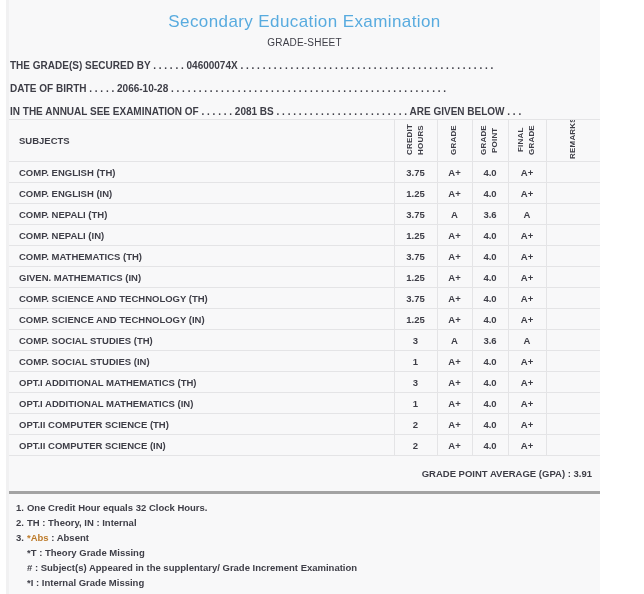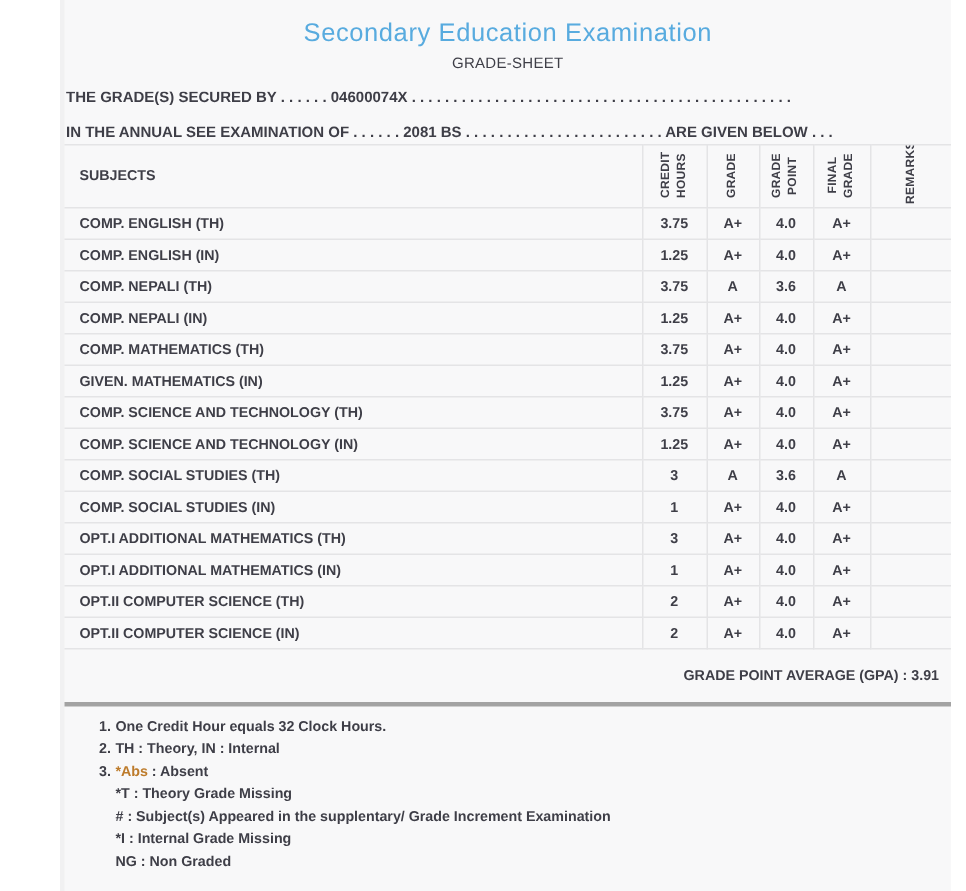--- a/index.html
+++ b/index.html
@@ -6,7 +6,7 @@
   html,body { width:644px; height:594px; background:#ffffff; overflow:hidden;
               font-family:"Liberation Sans", sans-serif; }
   .page { position:relative; width:644px; height:594px; background:#ffffff; overflow:hidden; }
-  .card { position:absolute; left:40px; top:0; width:594px; height:594px;
+  .card { position:absolute; left:6px; top:0; width:594px; height:594px;
           background:#f8f8f9; border-left:3px solid #f1f1f2; }
   .card-inner { width:591px; }
 

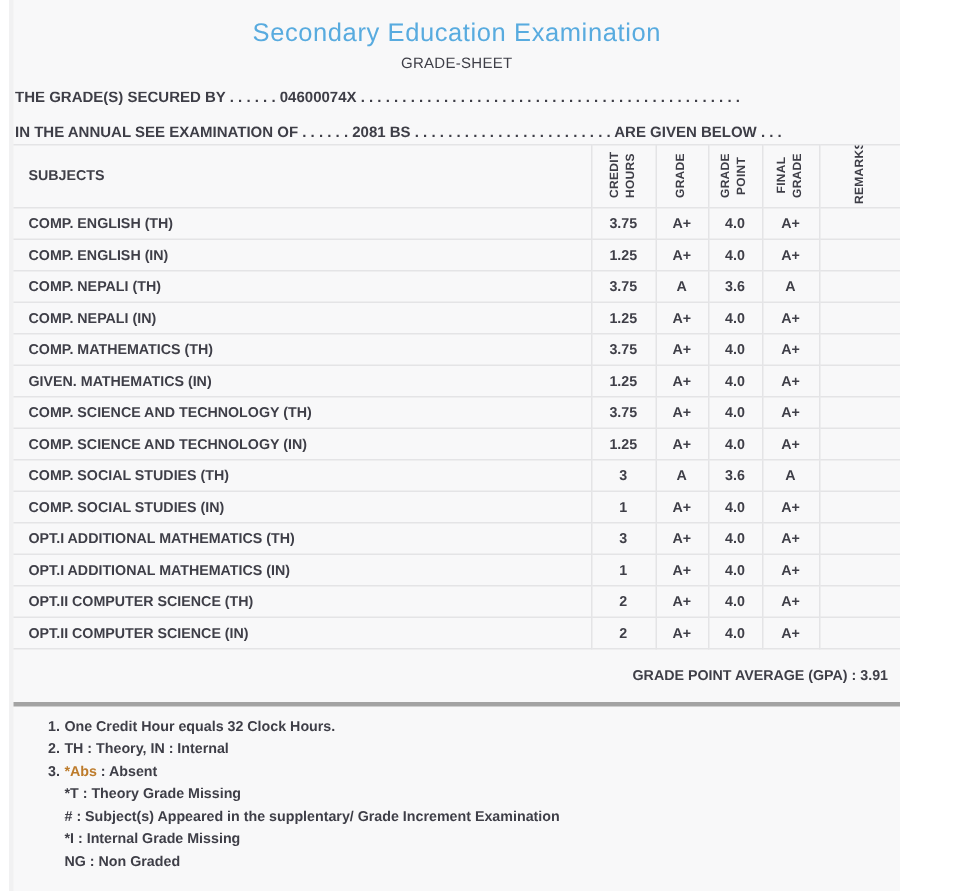--- a/index.html
+++ b/index.html
@@ -54,6 +54,7 @@
       <div class="subtitle">GRADE-SHEET</div>
 
       <div class="info-line">THE GRADE(S) SECURED BY . . . . . . 04600074X . . . . . . . . . . . . . . . . . . . . . . . . . . . . . . . . . . . . . . . . . . . . . .</div>
+      <div class="info-line">DATE OF BIRTH . . . . . 2066-10-28 . . . . . . . . . . . . . . . . . . . . . . . . . . . . . . . . . . . . . . . . . . . . . . . . . .</div>
       <div class="info-line">IN THE ANNUAL SEE EXAMINATION OF . . . . . . 2081 BS . . . . . . . . . . . . . . . . . . . . . . . . ARE GIVEN BELOW . . .</div>
 
       <table class="grades">

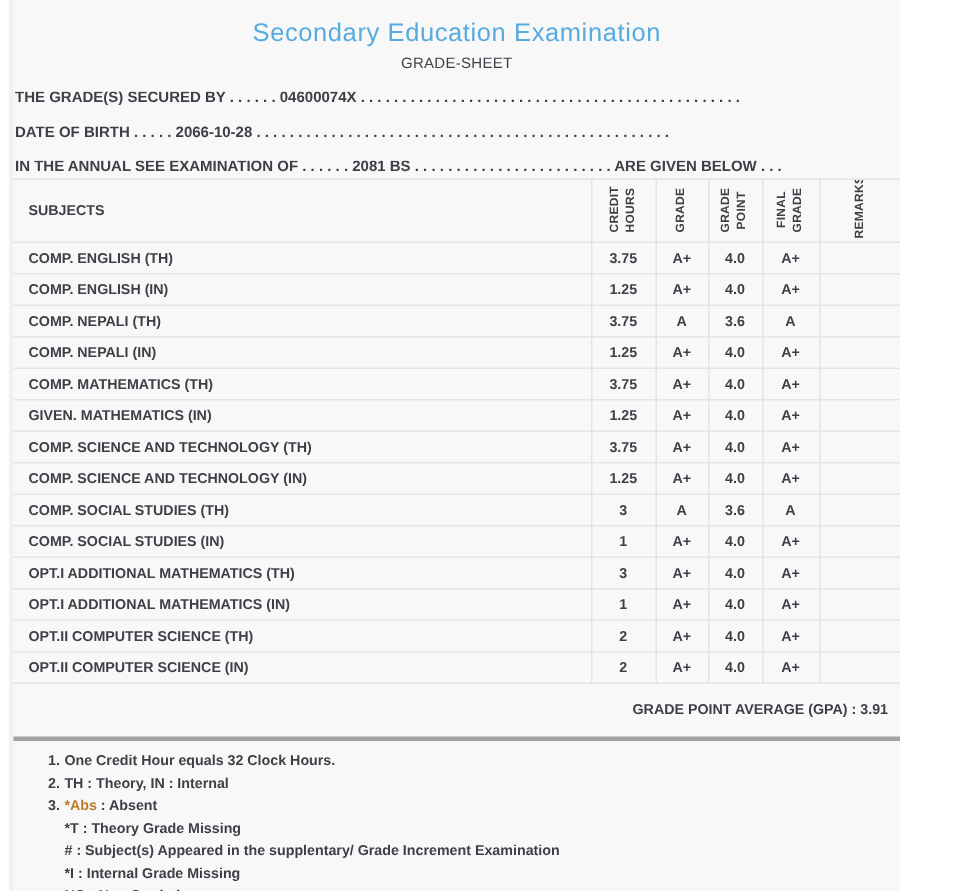--- a/index.html
+++ b/index.html
@@ -38,7 +38,7 @@
 
   .notes { margin-top:9px; padding-left:7px; }
   .note { height:10px; line-height:10px; margin-bottom:5px; font-size:9.5px;
-          font-weight:700; color:#3e3e47; white-space:nowrap;margin-left:16px; }
+          font-weight:700; color:#3e3e47; white-space:nowrap; }
   .note.indent { padding-left:11px; }
   .note .marker:not(:empty) { margin-right:3px; }
   .note .accent:not(:empty) { color:#bd7b2b; }

